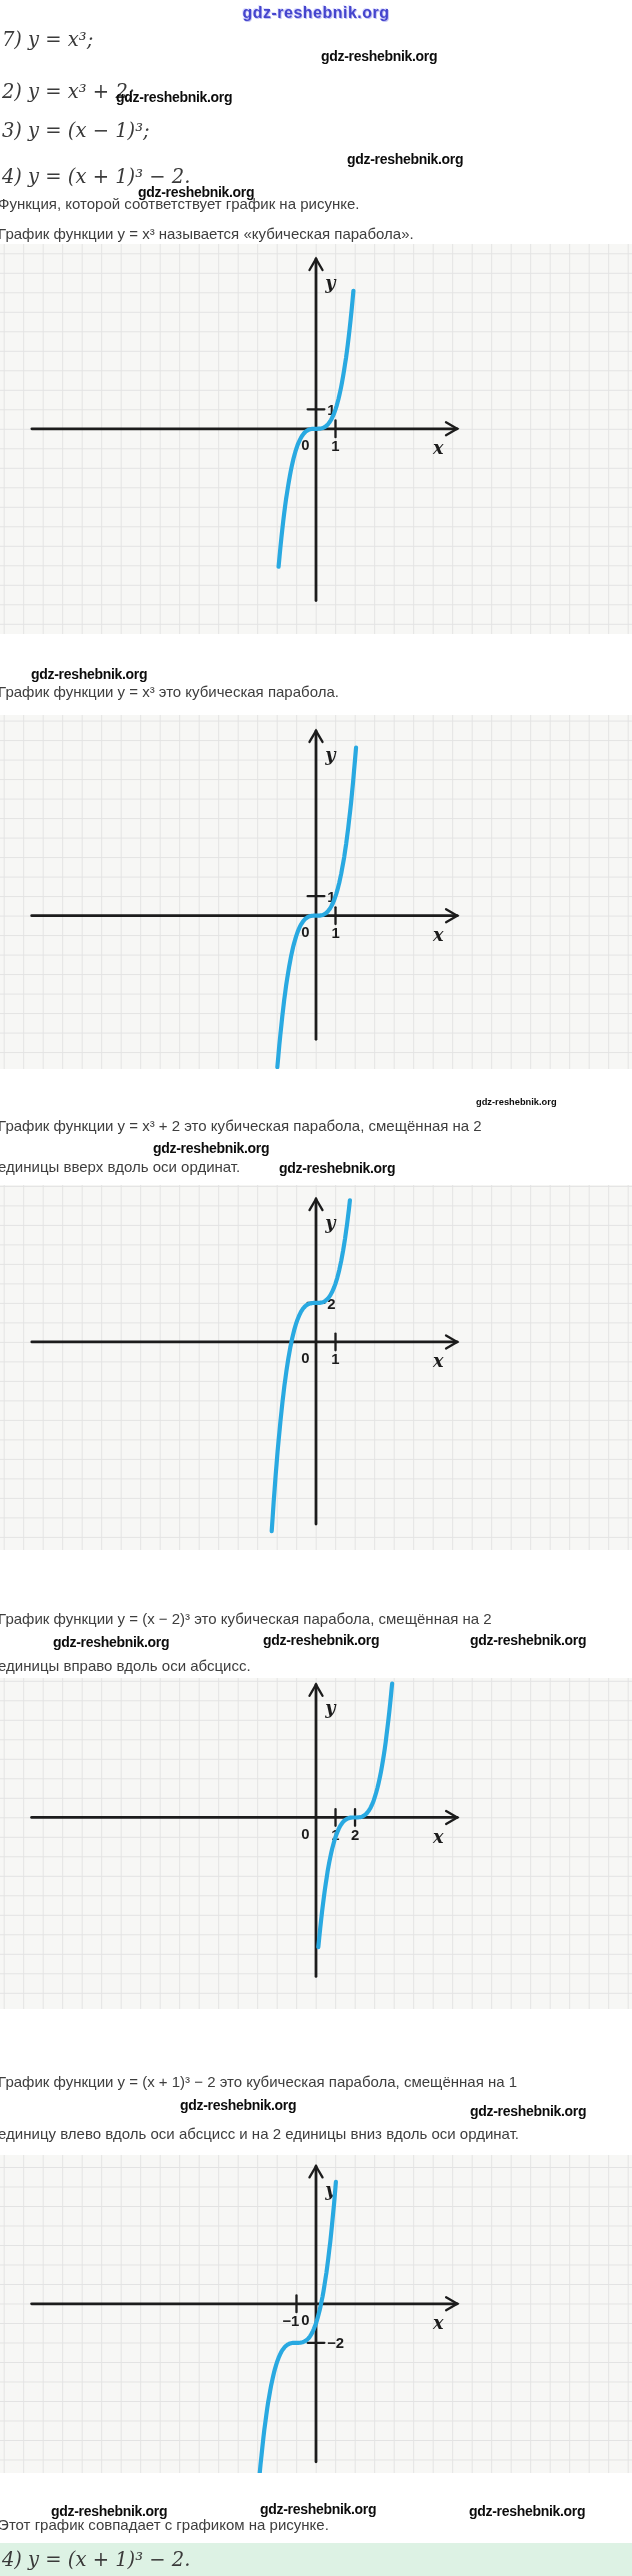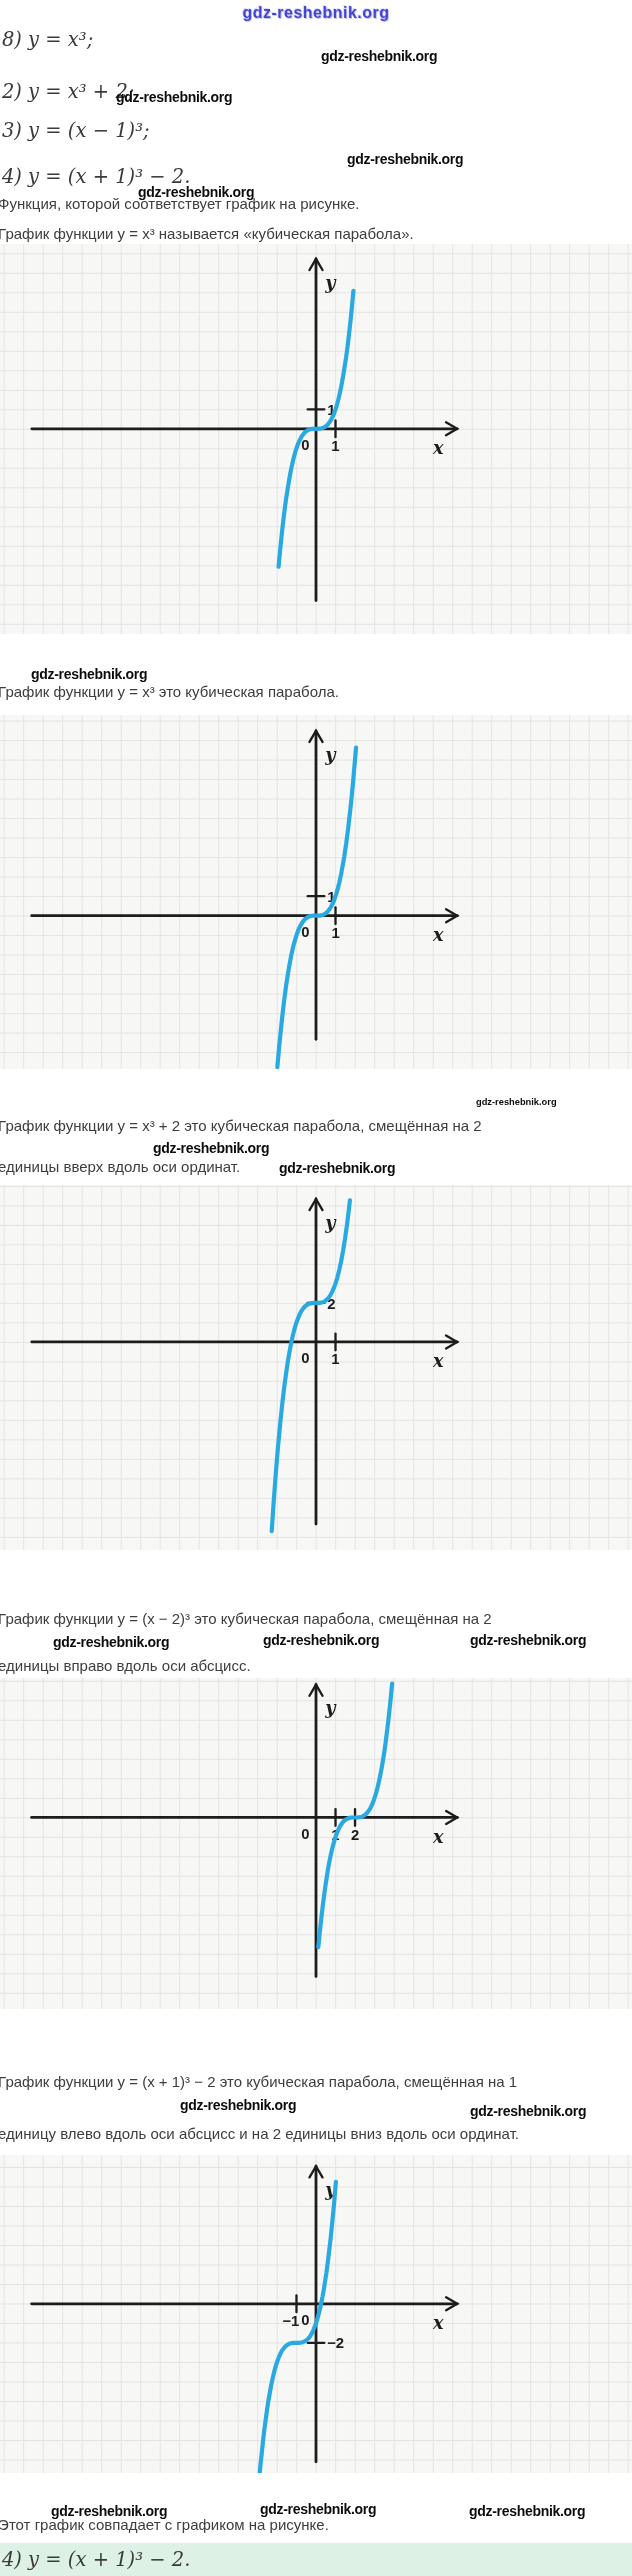--- a/index.html
+++ b/index.html
@@ -29,7 +29,7 @@
 <div id="page">
   <div class="header-link">gdz-reshebnik.org</div>
   <div id="text-layer">
-      <div class="eq" style="left: 1.9px; top: 28px;">8) y = x³;</div>
+      <div class="eq" style="left: 1.9px; top: 28px;">7) y = x³;</div>
       <div class="eq" style="left: 1.9px; top: 80px;">2) y = x³ + 2;</div>
       <div class="eq" style="left: 1.9px; top: 119px;">3) y = (x − 1)³;</div>
       <div class="eq" style="left: 1.9px; top: 165px;">4) y = (x + 1)³ − 2.</div>

